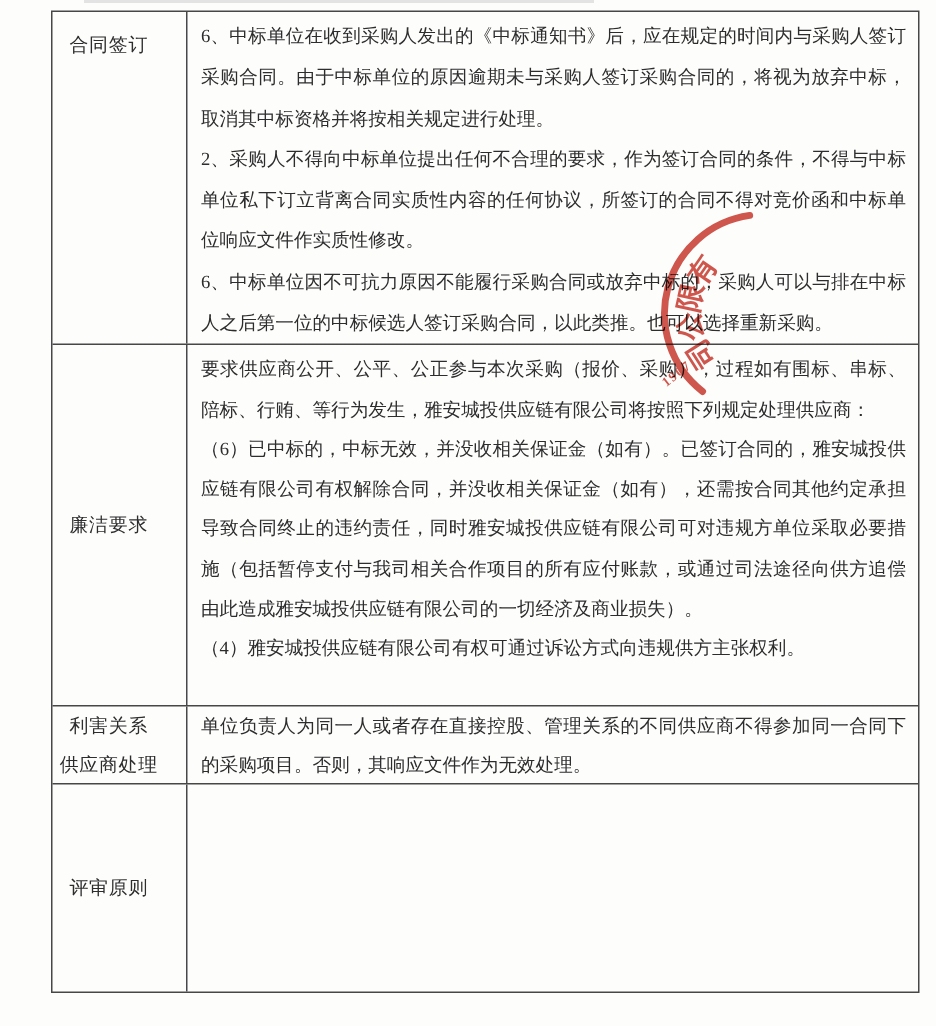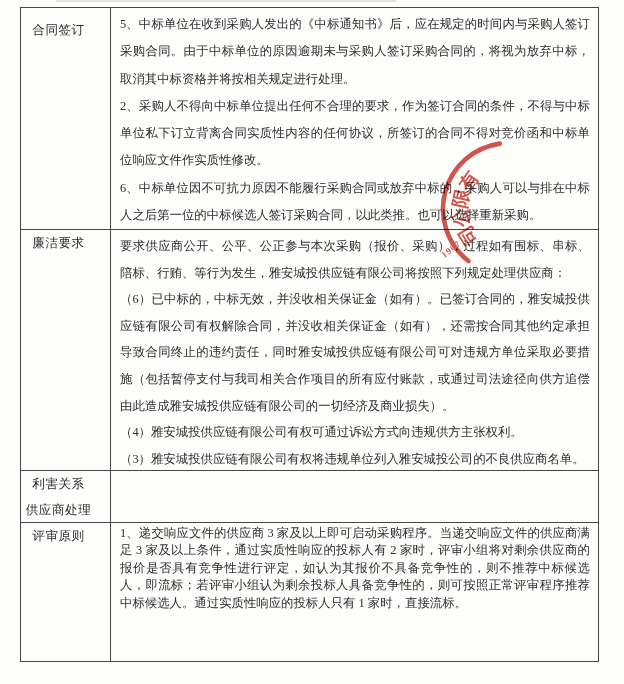--- a/index.html
+++ b/index.html
@@ -17,7 +17,7 @@
     background: #c9c9c9; opacity: .5;
   }
   .doc-table {
-    position: absolute; left: 20px; top: 7px;
+    position: absolute; left: 34px; top: 7px;
     width: 577px;
     border: 1px solid #474747;
     background: transparent;

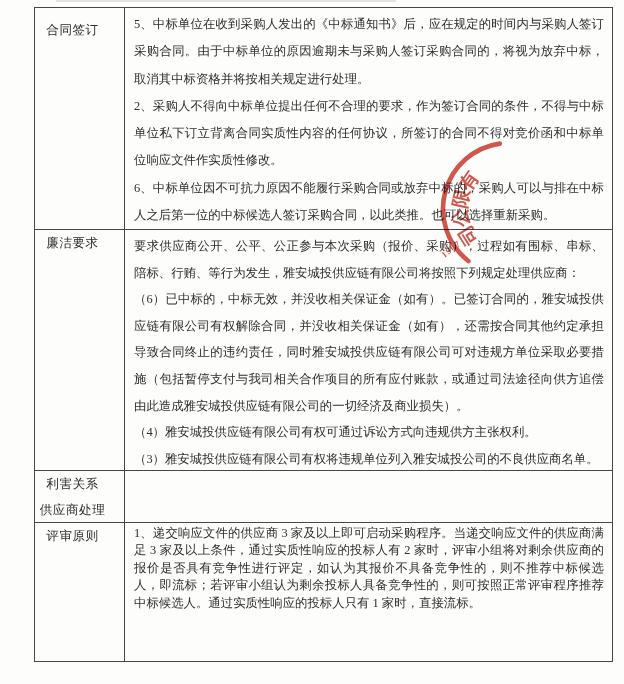--- a/index.html
+++ b/index.html
@@ -76,7 +76,7 @@
         <span>合同签订</span>
       </div>
     <div class="content-cell">
-        <p>5、中标单位在收到采购人发出的《中标通知书》后，应在规定的时间内与采购人签订采购合同。由于中标单位的原因逾期未与采购人签订采购合同的，将视为放弃中标，取消其中标资格并将按相关规定进行处理。</p>
+        <p>6、中标单位在收到采购人发出的《中标通知书》后，应在规定的时间内与采购人签订采购合同。由于中标单位的原因逾期未与采购人签订采购合同的，将视为放弃中标，取消其中标资格并将按相关规定进行处理。</p>
         <p>2、采购人不得向中标单位提出任何不合理的要求，作为签订合同的条件，不得与中标单位私下订立背离合同实质性内容的任何协议，所签订的合同不得对竞价函和中标单位响应文件作实质性修改。</p>
         <p>6、中标单位因不可抗力原因不能履行采购合同或放弃中标的，采购人可以与排在中标人之后第一位的中标候选人签订采购合同，以此类推。也可以选择重新采购。</p>
       </div>

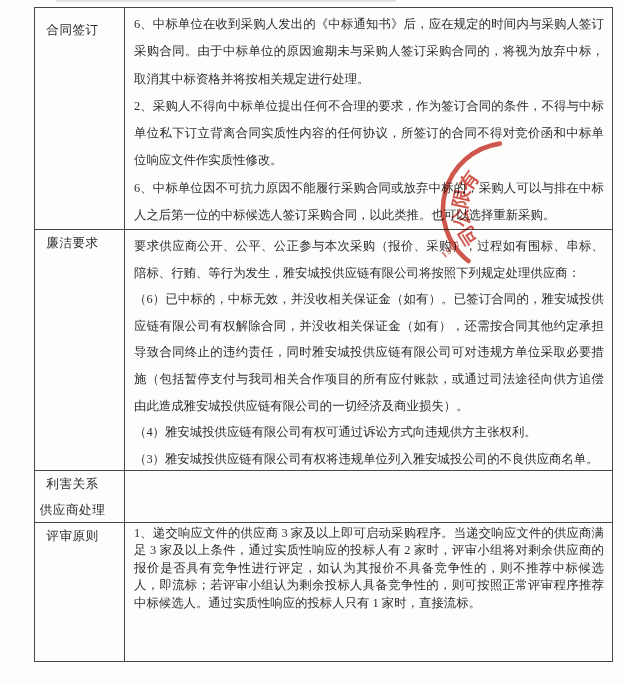--- a/index.html
+++ b/index.html
@@ -28,7 +28,7 @@
     width: 90px; min-width: 90px;
     border-right: 1px solid #474747;
     display: flex; flex-direction: column;
-    align-items: center; 
+    align-items: center; justify-content: center;
     box-sizing: border-box;
     font-size: 12.6px; letter-spacing: .5px;
     line-height: 26px;

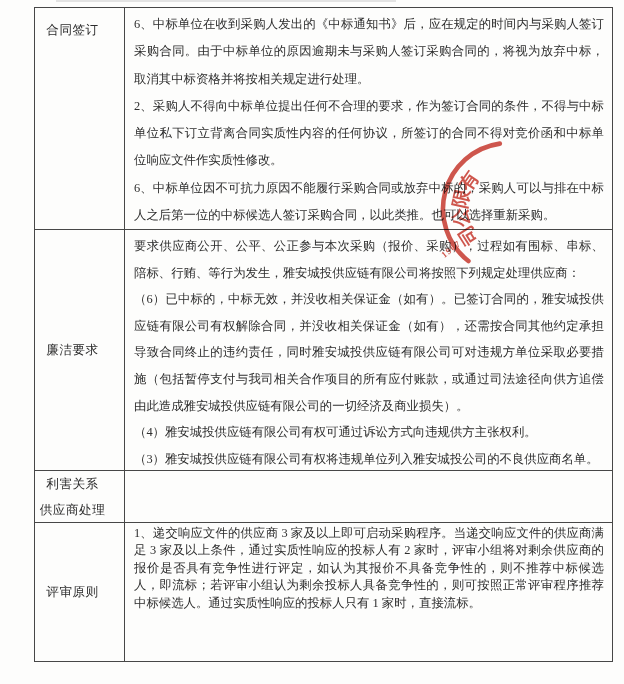--- a/index.html
+++ b/index.html
@@ -89,7 +89,6 @@
         <p>要求供应商公开、公平、公正参与本次采购（报价、采购），过程如有围标、串标、陪标、行贿、等行为发生，雅安城投供应链有限公司将按照下列规定处理供应商：</p>
         <p>（6）已中标的，中标无效，并没收相关保证金（如有）。已签订合同的，雅安城投供应链有限公司有权解除合同，并没收相关保证金（如有），还需按合同其他约定承担导致合同终止的违约责任，同时雅安城投供应链有限公司可对违规方单位采取必要措施（包括暂停支付与我司相关合作项目的所有应付账款，或通过司法途径向供方追偿由此造成雅安城投供应链有限公司的一切经济及商业损失）。</p>
         <p>（4）雅安城投供应链有限公司有权可通过诉讼方式向违规供方主张权利。</p>
-        <p>（3）雅安城投供应链有限公司有权将违规单位列入雅安城投公司的不良供应商名单。</p>
       </div>
   </div>
   <div class="row row-3">

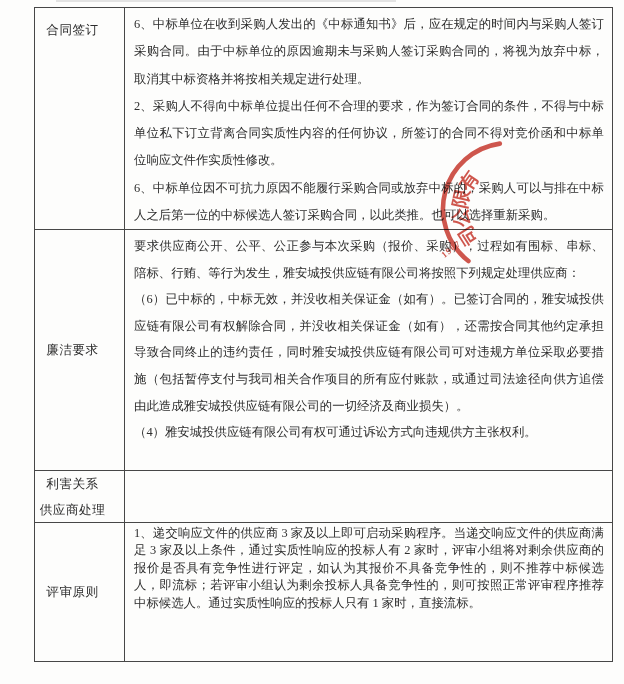--- a/index.html
+++ b/index.html
@@ -96,6 +96,9 @@
         <span>利害关系</span>
         <span>供应商处理</span>
       </div>
+    <div class="content-cell">
+        <p>单位负责人为同一人或者存在直接控股、管理关系的不同供应商不得参加同一合同下的采购项目。否则，其响应文件作为无效处理。</p>
+      </div>
   </div>
   <div class="row row-4">
     <div class="label-cell">

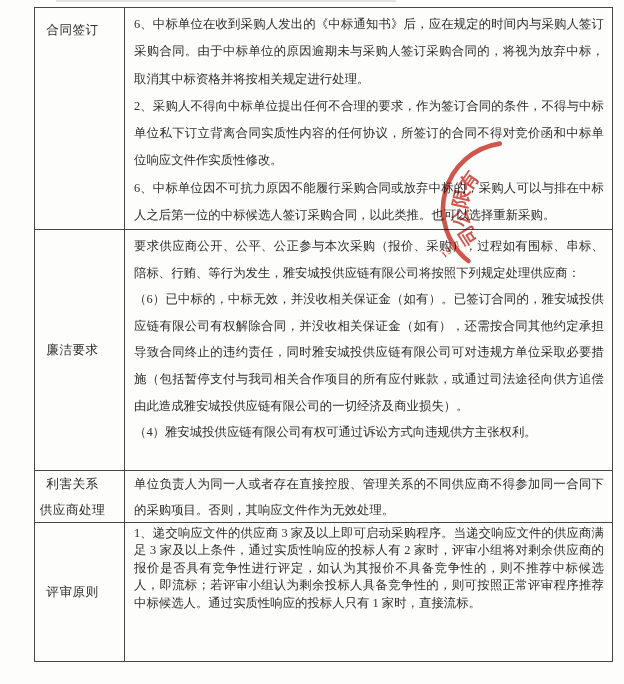--- a/index.html
+++ b/index.html
@@ -105,7 +105,6 @@
         <span>评审原则</span>
       </div>
     <div class="content-cell">
-        <p>1、递交响应文件的供应商 3 家及以上即可启动采购程序。当递交响应文件的供应商满足 3 家及以上条件，通过实质性响应的投标人有 2 家时，评审小组将对剩余供应商的报价是否具有竞争性进行评定，如认为其报价不具备竞争性的，则不推荐中标候选人，即流标；若评审小组认为剩余投标人具备竞争性的，则可按照正常评审程序推荐中标候选人。通过实质性响应的投标人只有 1 家时，直接流标。</p>
       </div>
   </div>
 </div>

